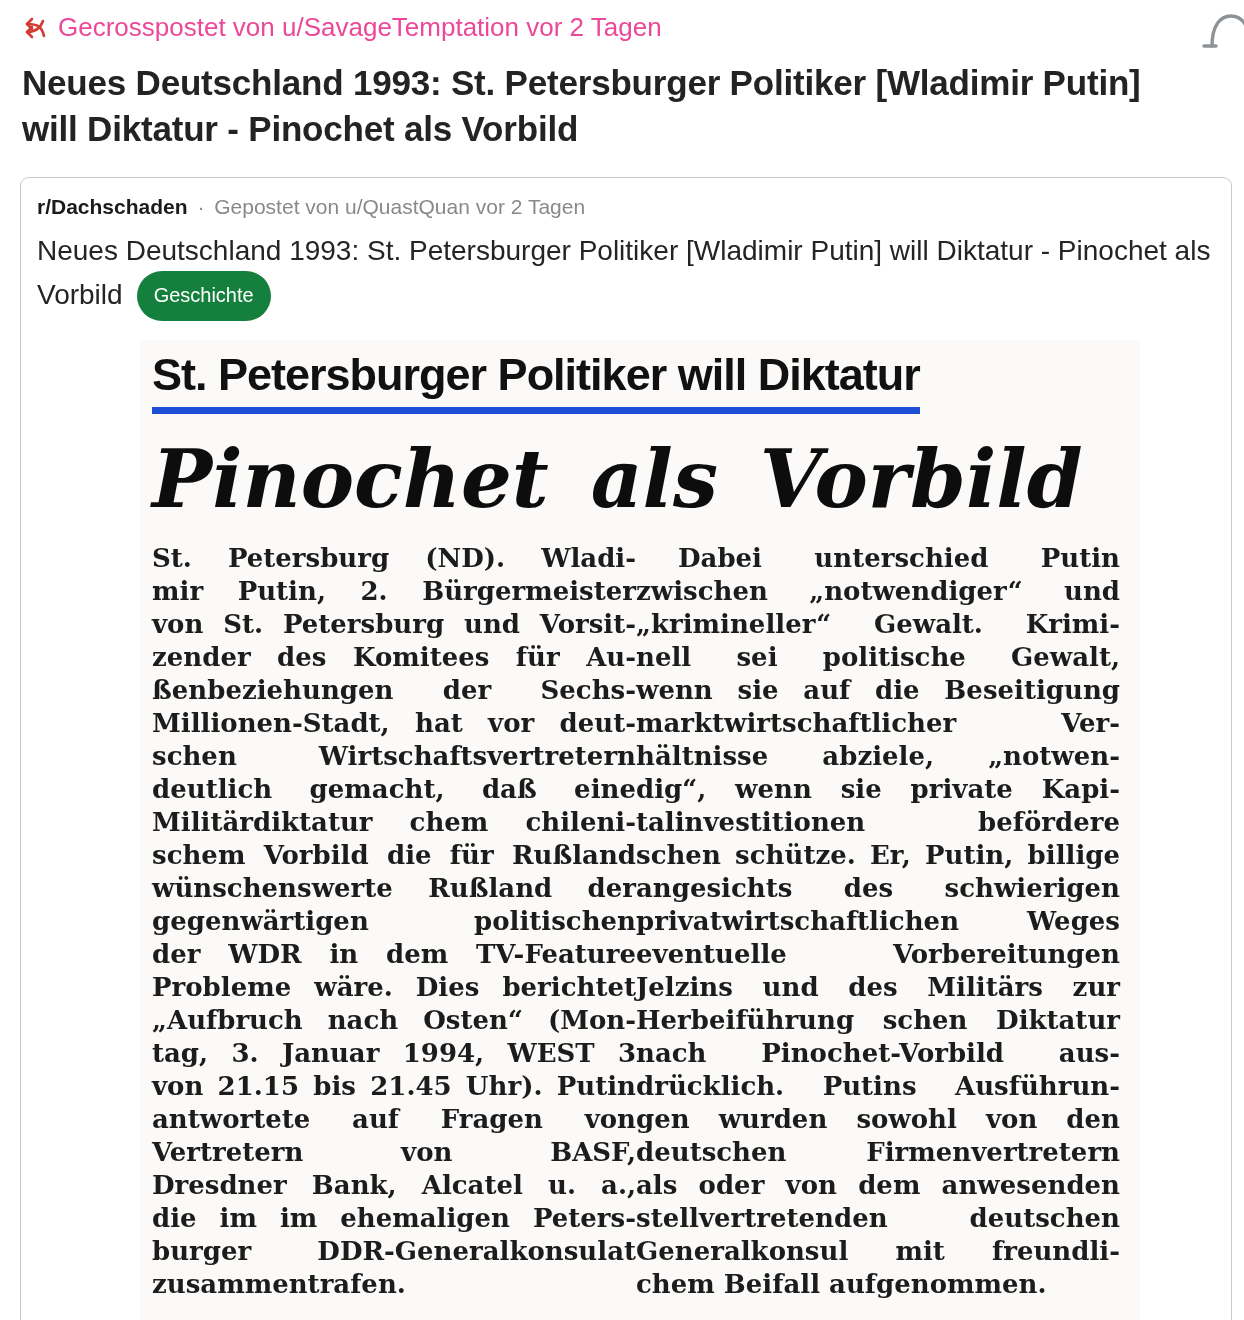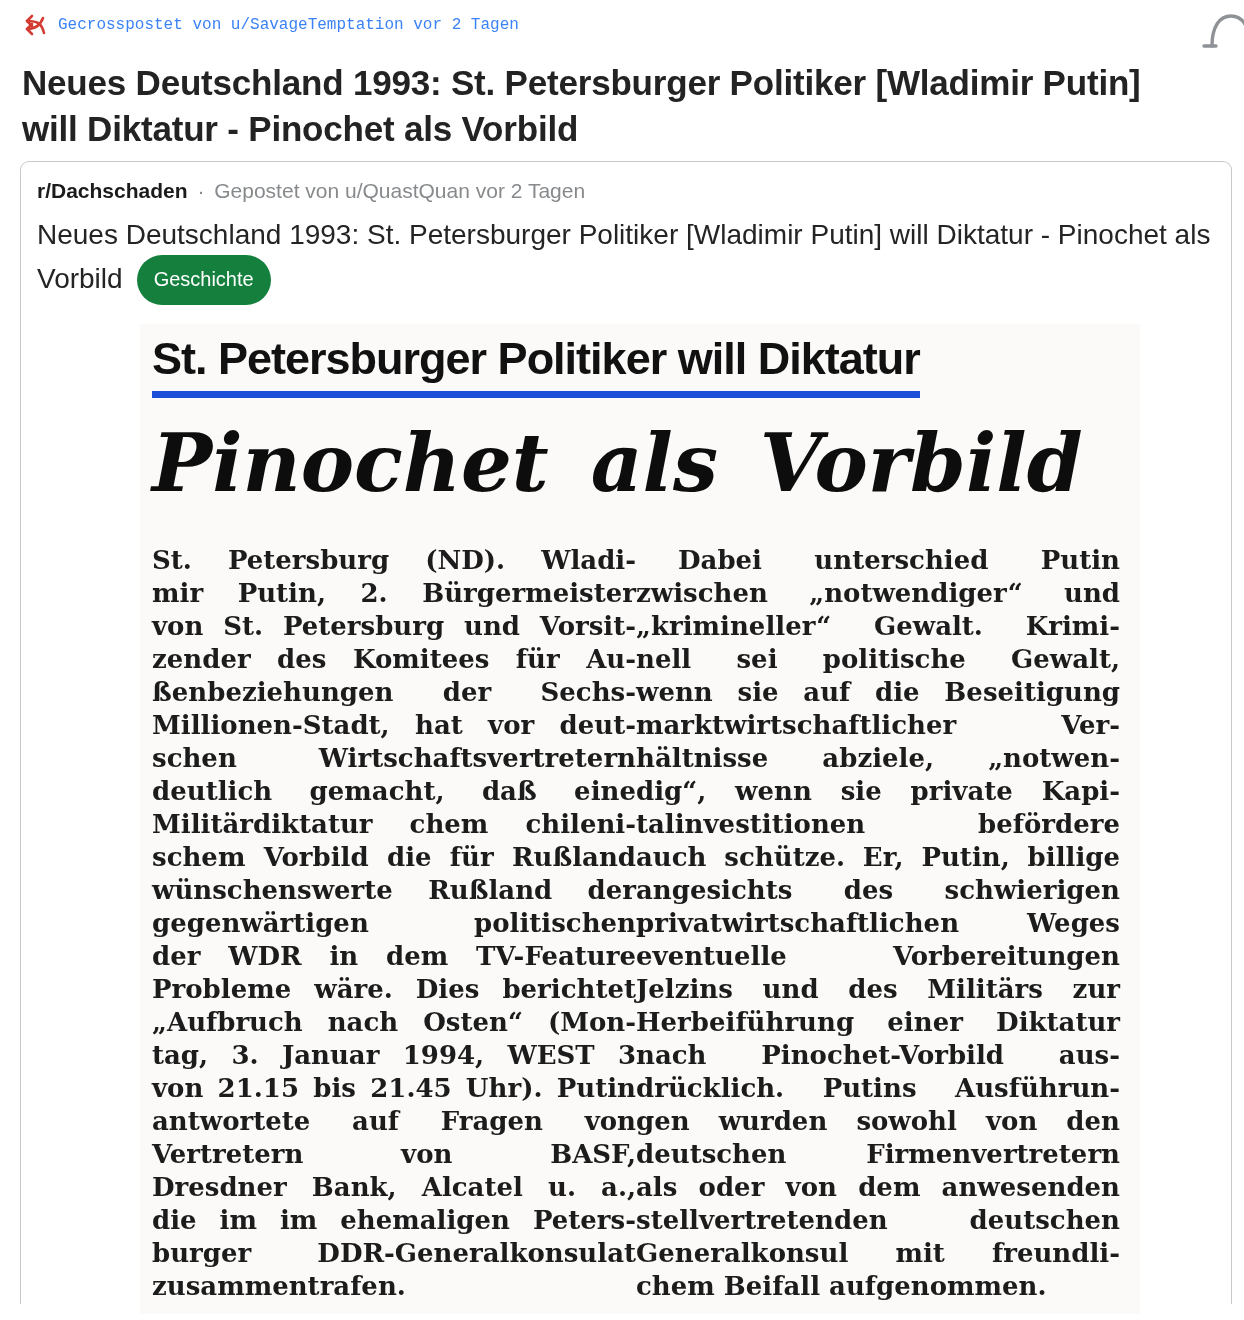--- a/index.html
+++ b/index.html
@@ -9,7 +9,7 @@
   
   .xpost-bar { position: absolute; left: 24px; top: 12px; display: flex; align-items: center; gap: 8px; }
   .xpost-icon { width: 26px; height: 26px; flex: 0 0 auto; }
-  .xpost-text { color: #3b82f6; font-size: 16px; font-family: Liberation Mono, monospace; }
+  .xpost-text { color: #ec4899; font-size: 26px; }
 
   .bell-wrap { position: absolute; right: -10px; top: 8px; width: 56px; height: 42px; overflow: hidden; }
 

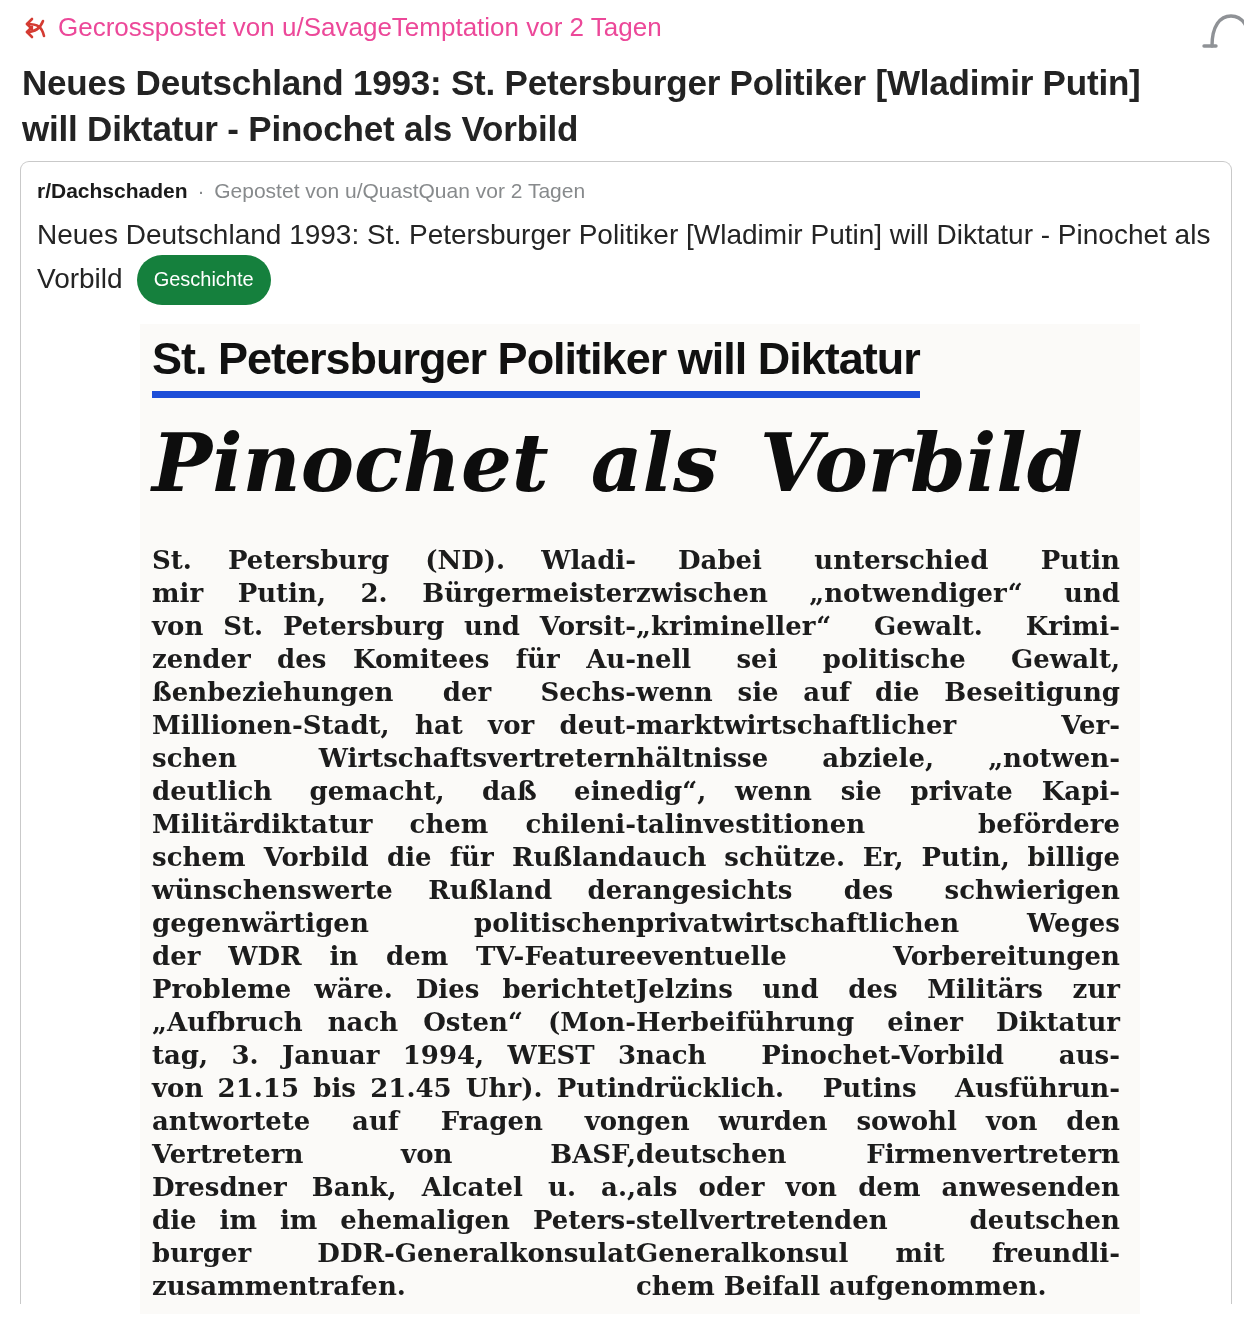--- a/index.html
+++ b/index.html
@@ -18,7 +18,7 @@
     font-size: 35px; line-height: 46px; font-weight: 700; color: #232323; letter-spacing: -0.2px; }
 
   
-  .xpost-card { position: absolute; left: 20px; top: 161px; width: 1212px; height: 1143px;
+  .xpost-card { position: absolute; left: 20px; top: 177px; width: 1212px; height: 1143px;
     border: 1px solid #c9c9c9; border-bottom: none; border-radius: 9px 9px 0 0;
     padding: 15px 16px; background: #ffffff; }
   .card-header { font-size: 21px; line-height: 27px; }

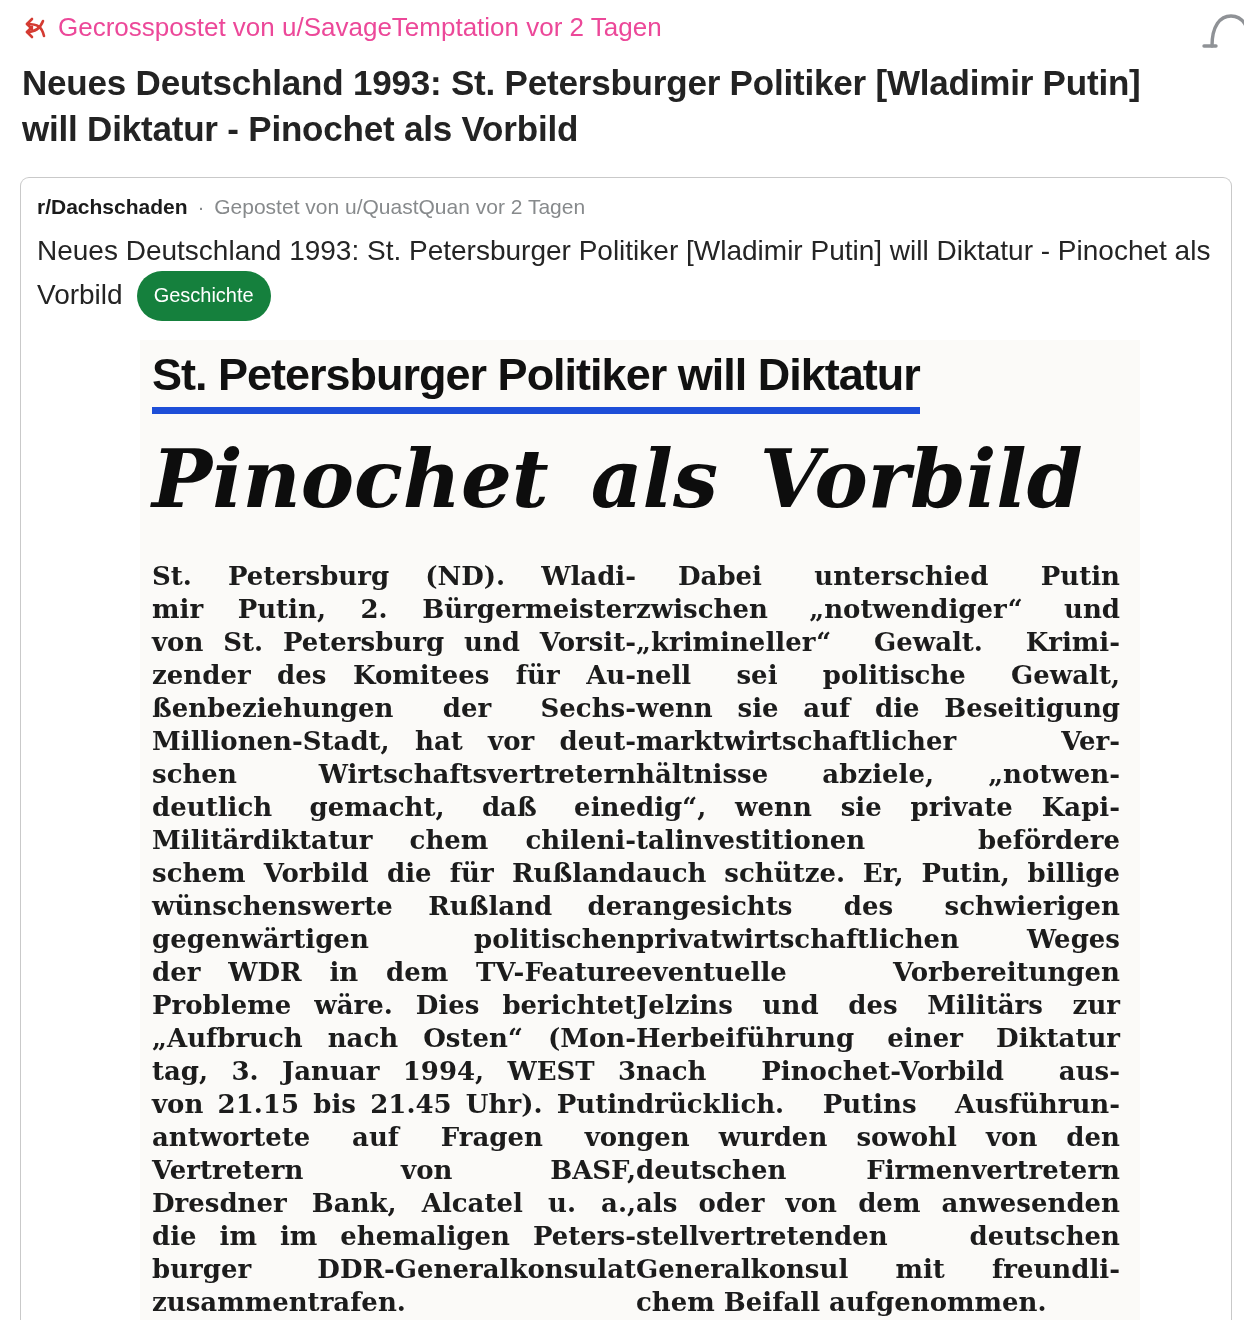--- a/index.html
+++ b/index.html
@@ -39,7 +39,7 @@
   .news-headline { margin-top: 17px; font-family: "DejaVu Serif", serif;
     font-style: italic; font-weight: 700; font-size: 80px; line-height: 96px;
     color: #0d0d0d; word-spacing: 14px; letter-spacing: 0px; white-space: nowrap; }
-  .news-columns { display: flex; gap: 0; margin-top: 33px;
+  .news-columns { display: flex; gap: 0; margin-top: 15px;
     font-family: "DejaVu Serif", serif; font-weight: 700; font-size: 26px;
     line-height: 33px; color: #1c1c1c; }
   .news-col { width: 484px; }

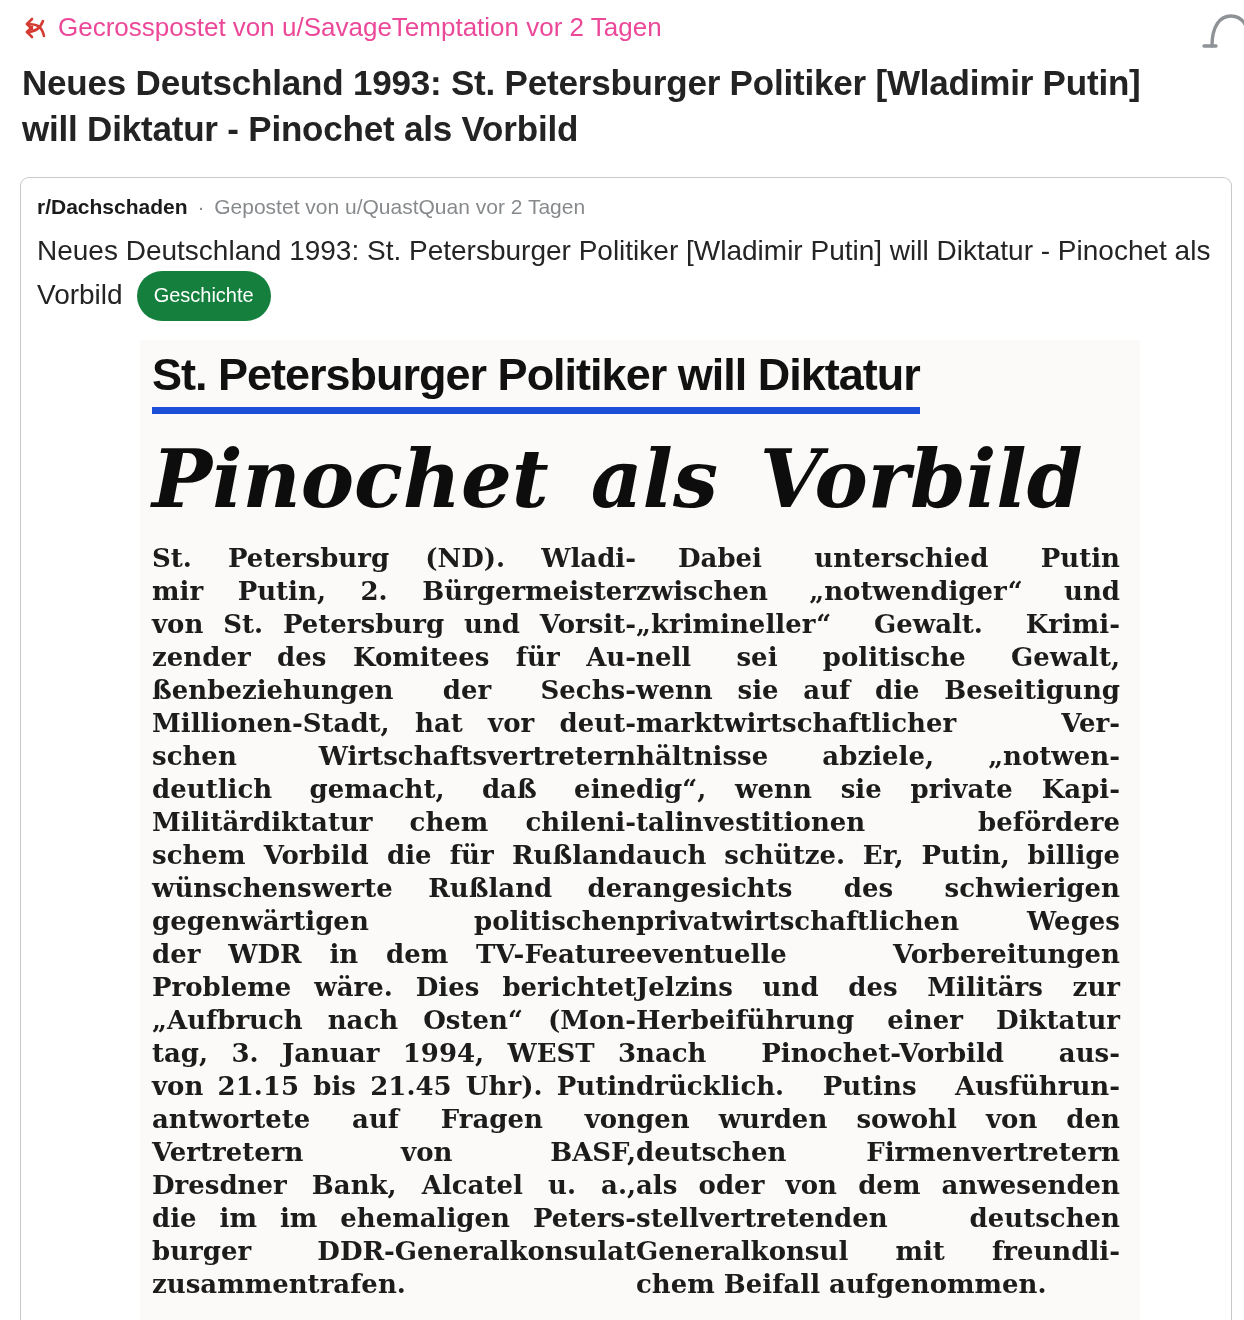--- a/index.html
+++ b/index.html
@@ -124,7 +124,7 @@
           <div class="news-line">hältnisse abziele, „notwen-</div>
           <div class="news-line">dig“, wenn sie private Kapi-</div>
           <div class="news-line">talinvestitionen befördere</div>
-          <div class="news-line">auch schütze. Er, Putin, billige</div>
+          <div class="news-line">schen schütze. Er, Putin, billige</div>
           <div class="news-line">angesichts des schwierigen</div>
           <div class="news-line">privatwirtschaftlichen Weges</div>
           <div class="news-line">eventuelle Vorbereitungen</div>

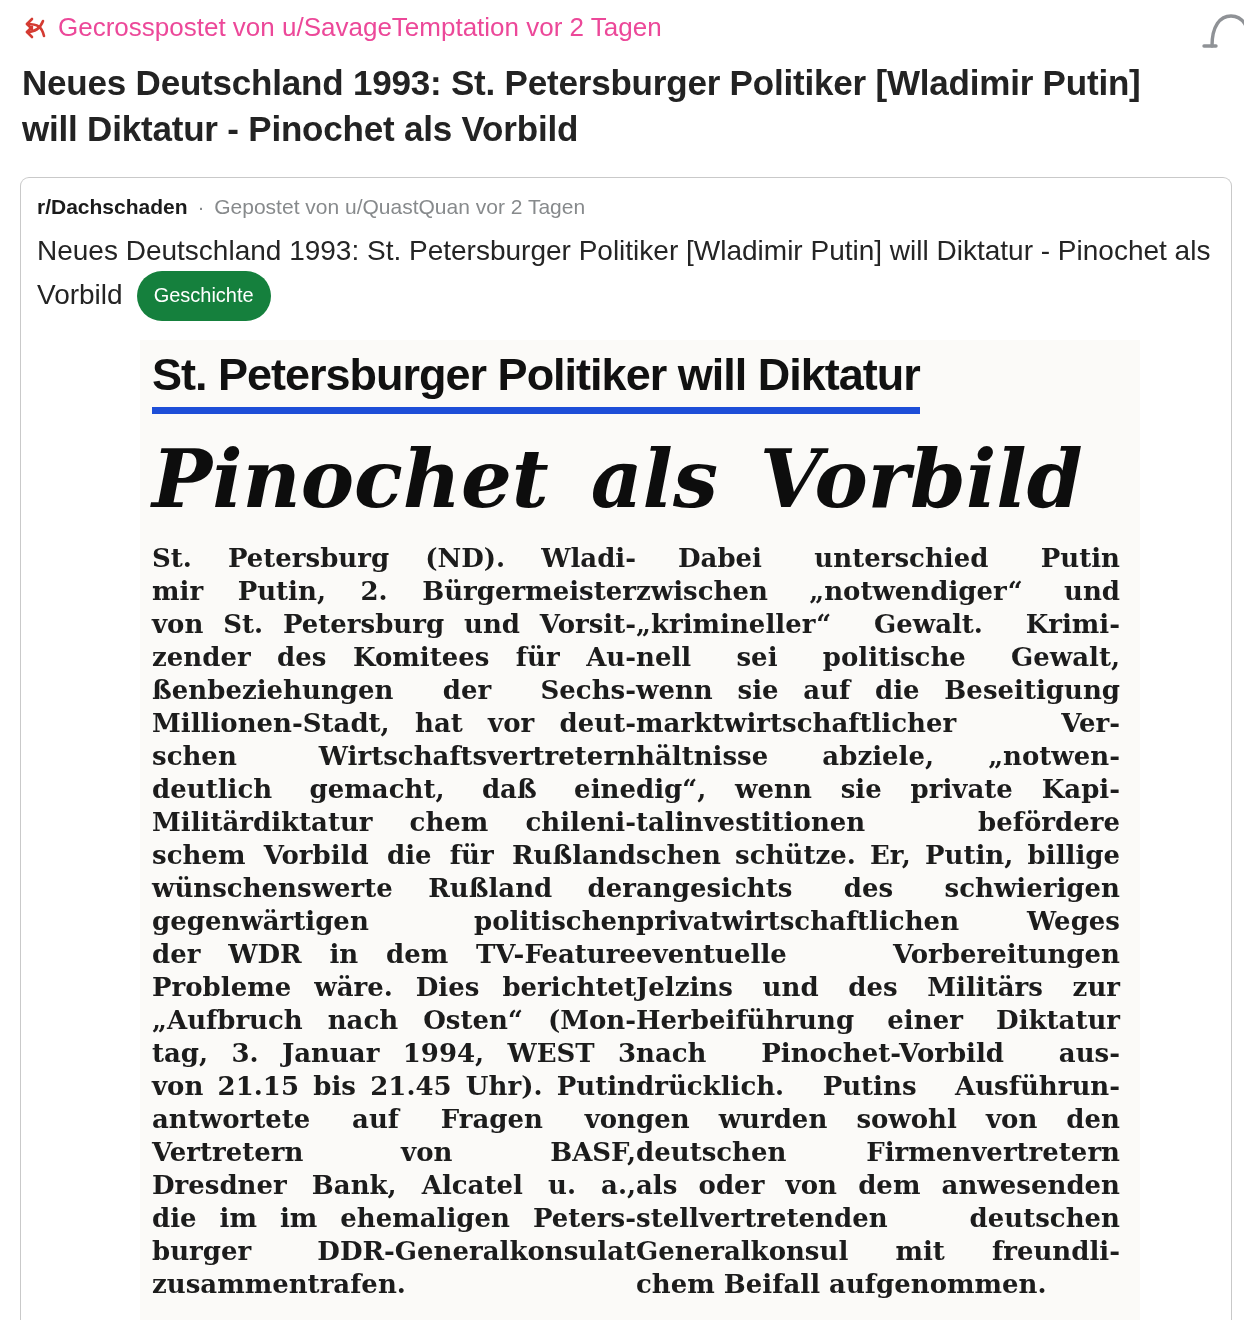--- a/index.html
+++ b/index.html
@@ -129,7 +129,7 @@
           <div class="news-line">privatwirtschaftlichen Weges</div>
           <div class="news-line">eventuelle Vorbereitungen</div>
           <div class="news-line">Jelzins und des Militärs zur</div>
-          <div class="news-line">Herbeiführung einer Diktatur</div>
+          <div class="news-line">Herbeiführung schen Diktatur</div>
           <div class="news-line">nach Pinochet-Vorbild aus-</div>
           <div class="news-line">drücklich. Putins Ausführun-</div>
           <div class="news-line">gen wurden sowohl von den</div>

